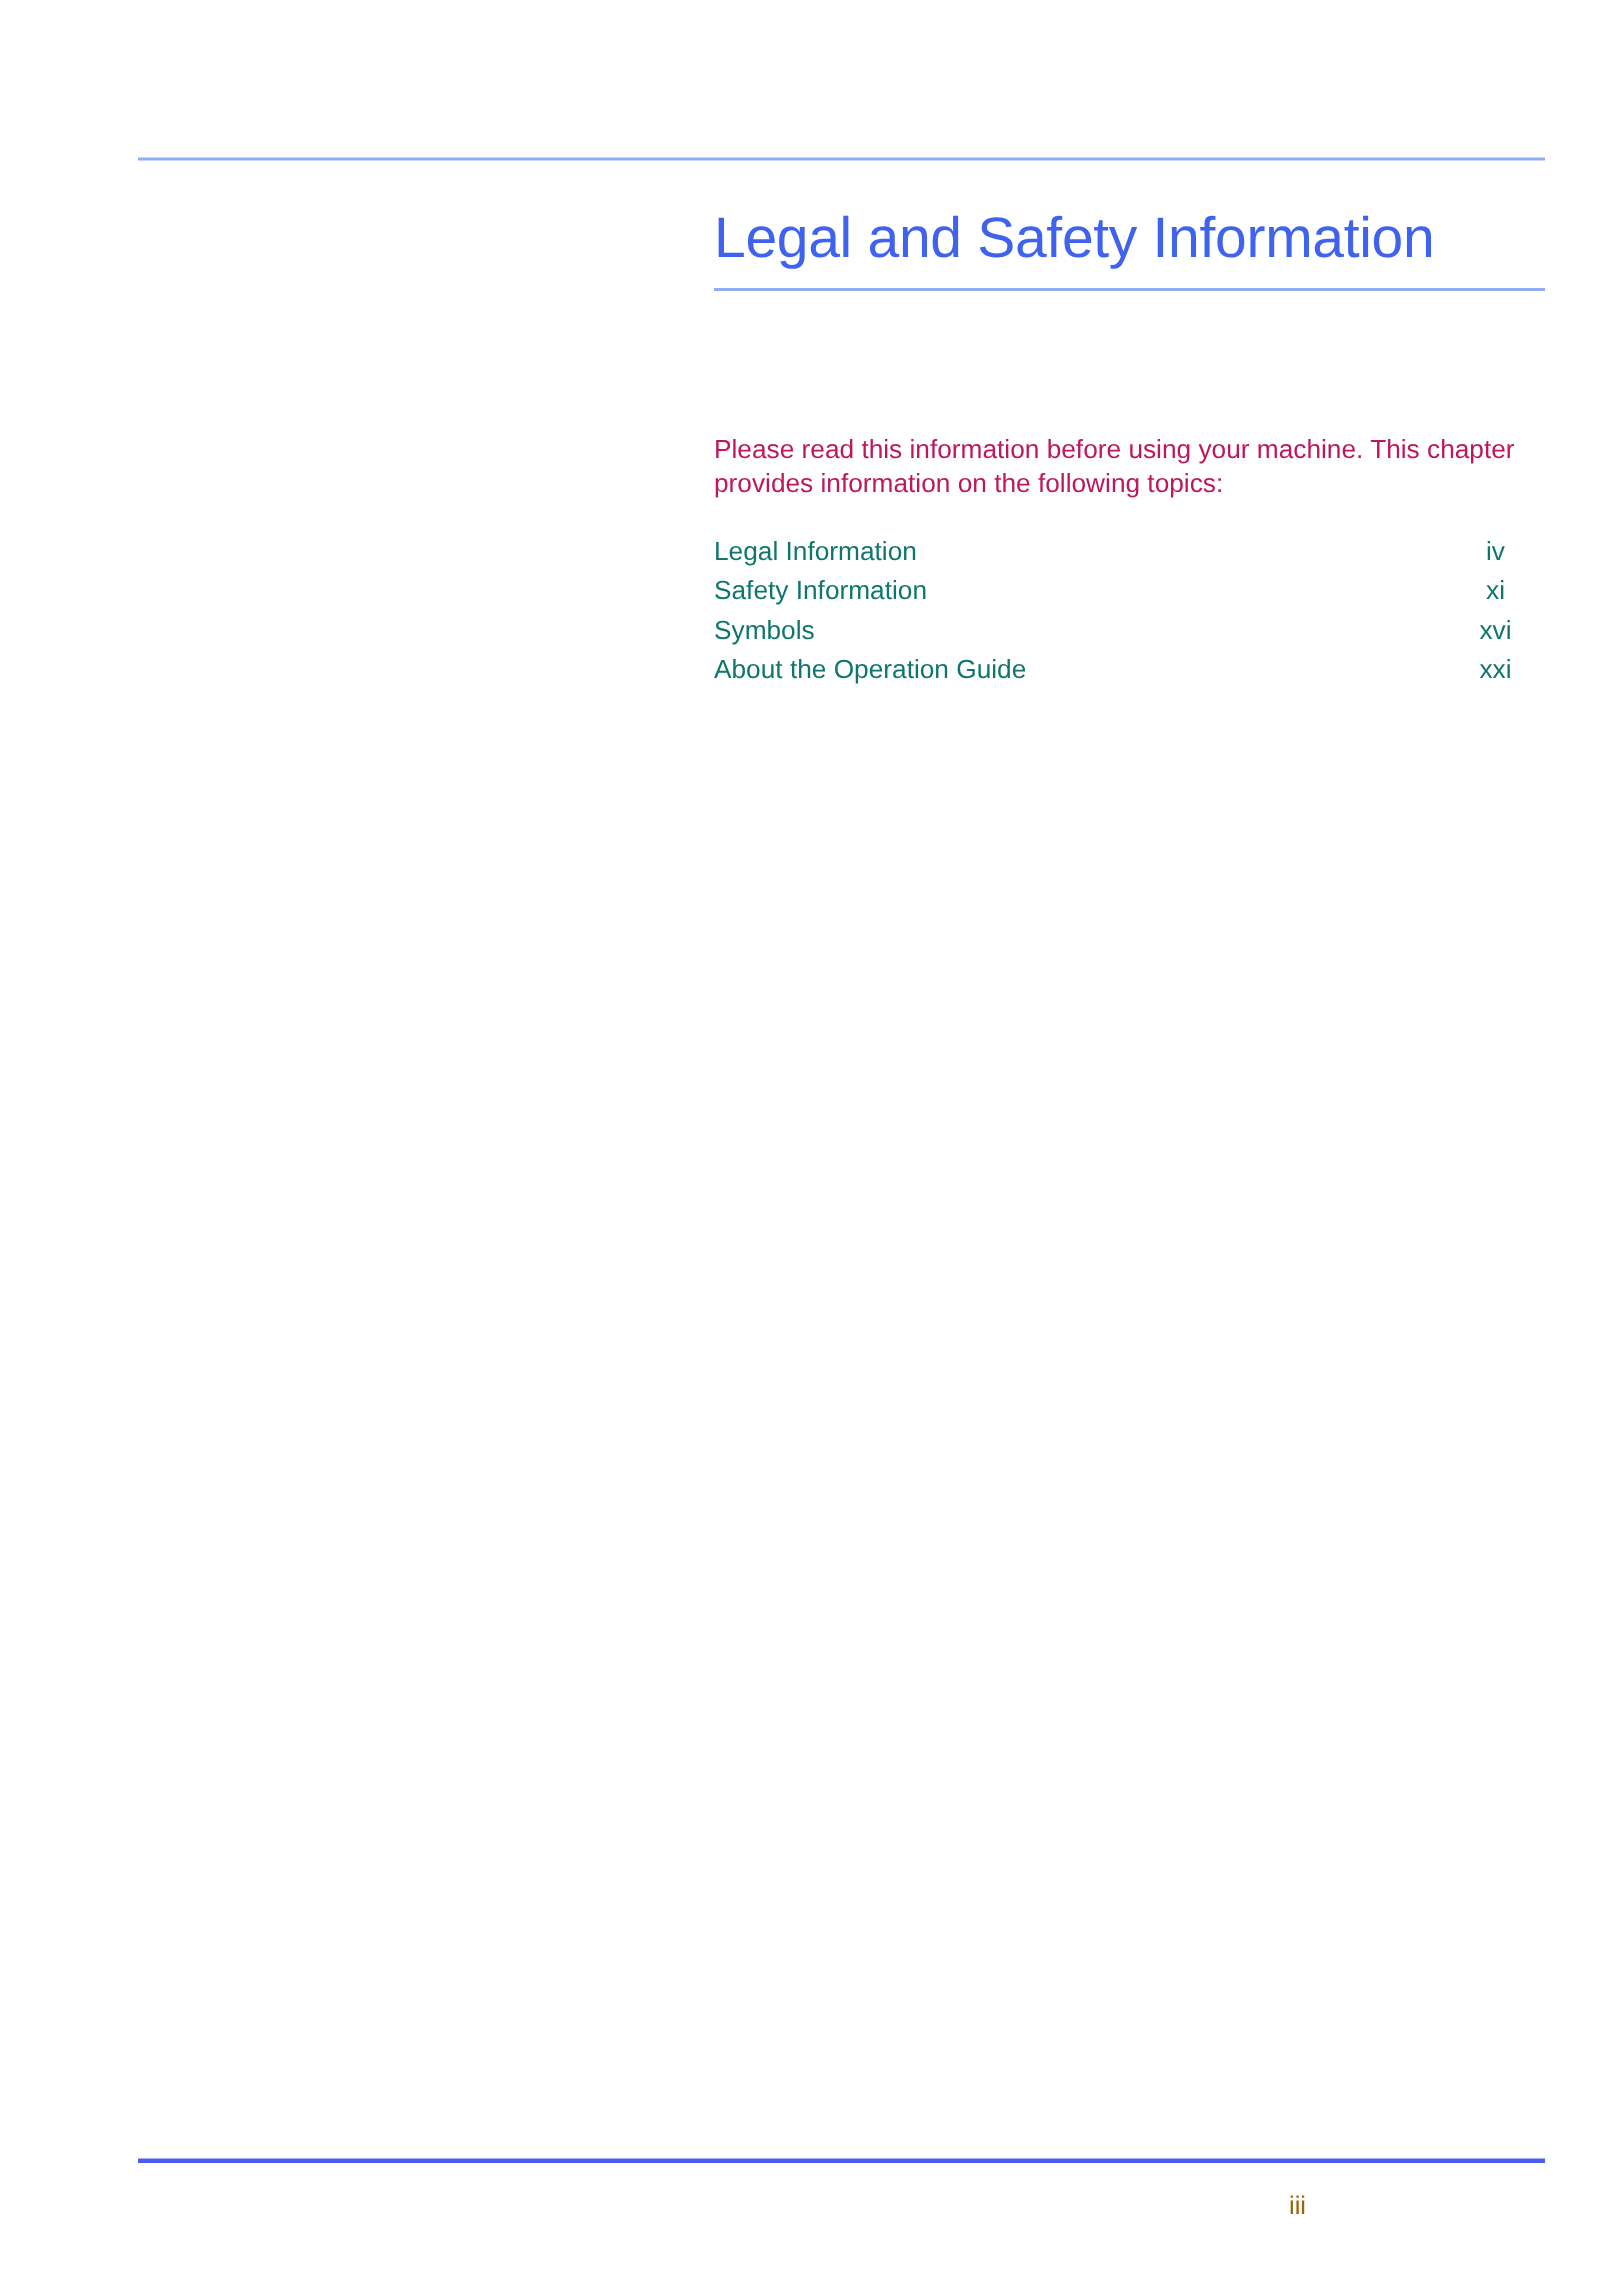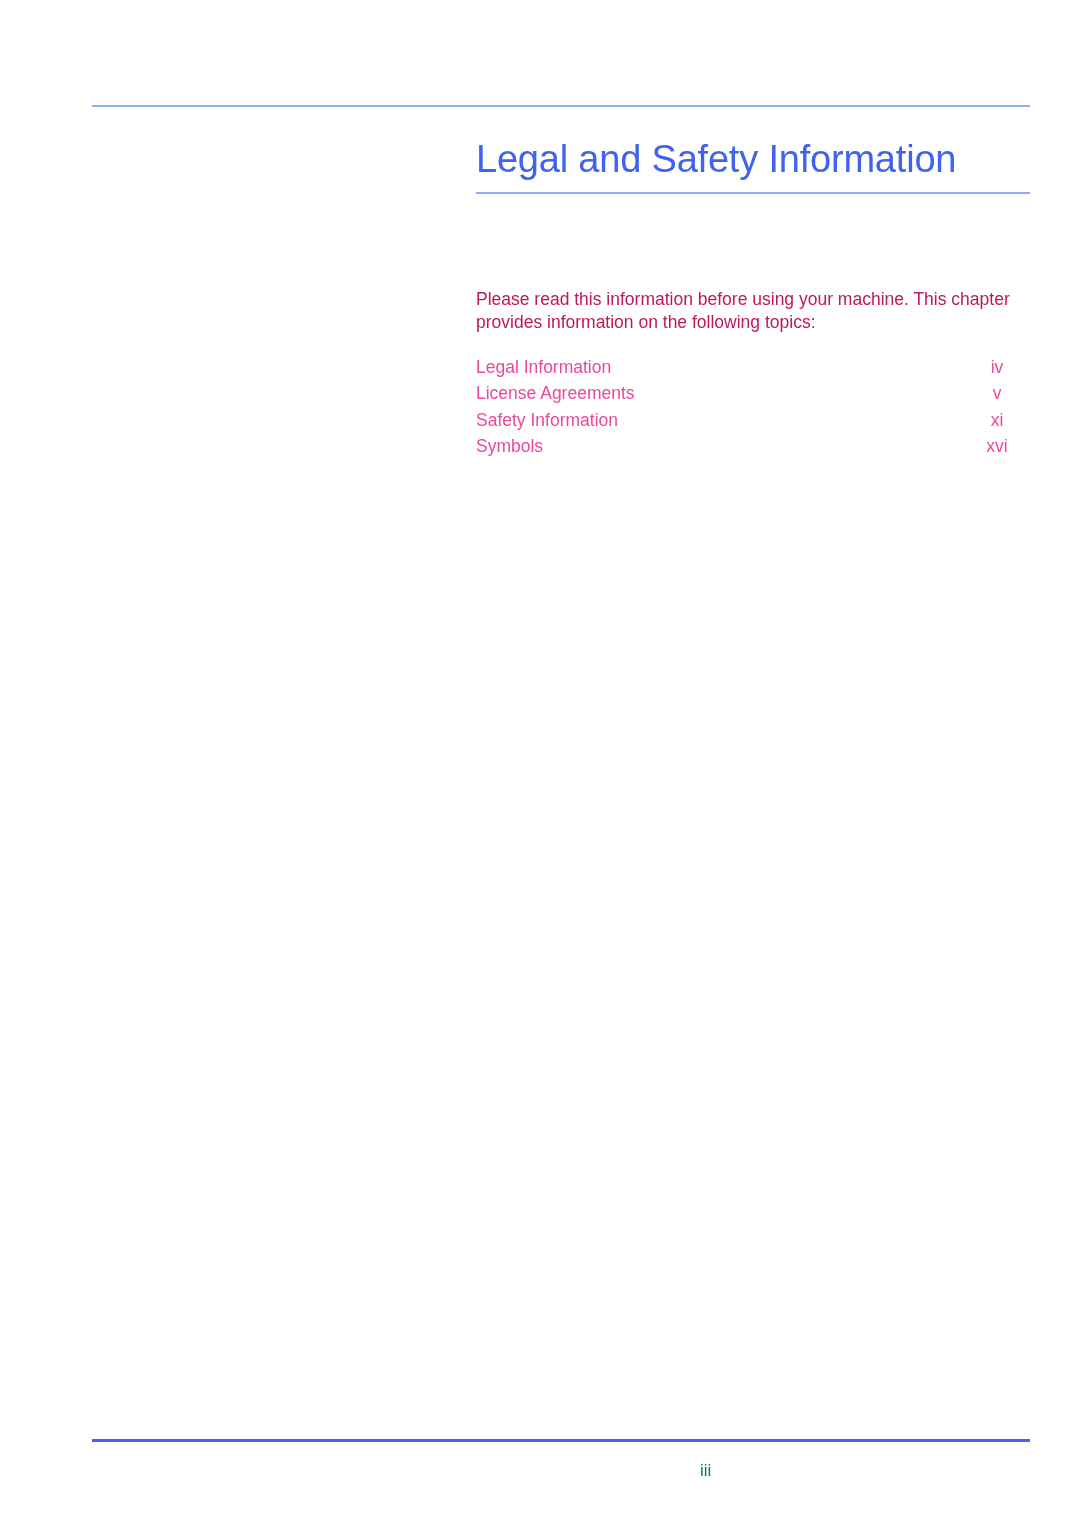--- a/index.html
+++ b/index.html
@@ -77,7 +77,7 @@
     display: flex;
     align-items: flex-end;
     height: 26.4px;
-    color: #ec4899;
+    color: #0f766e;
     font-size: 17.5px;
     line-height: 26.4px;
   }

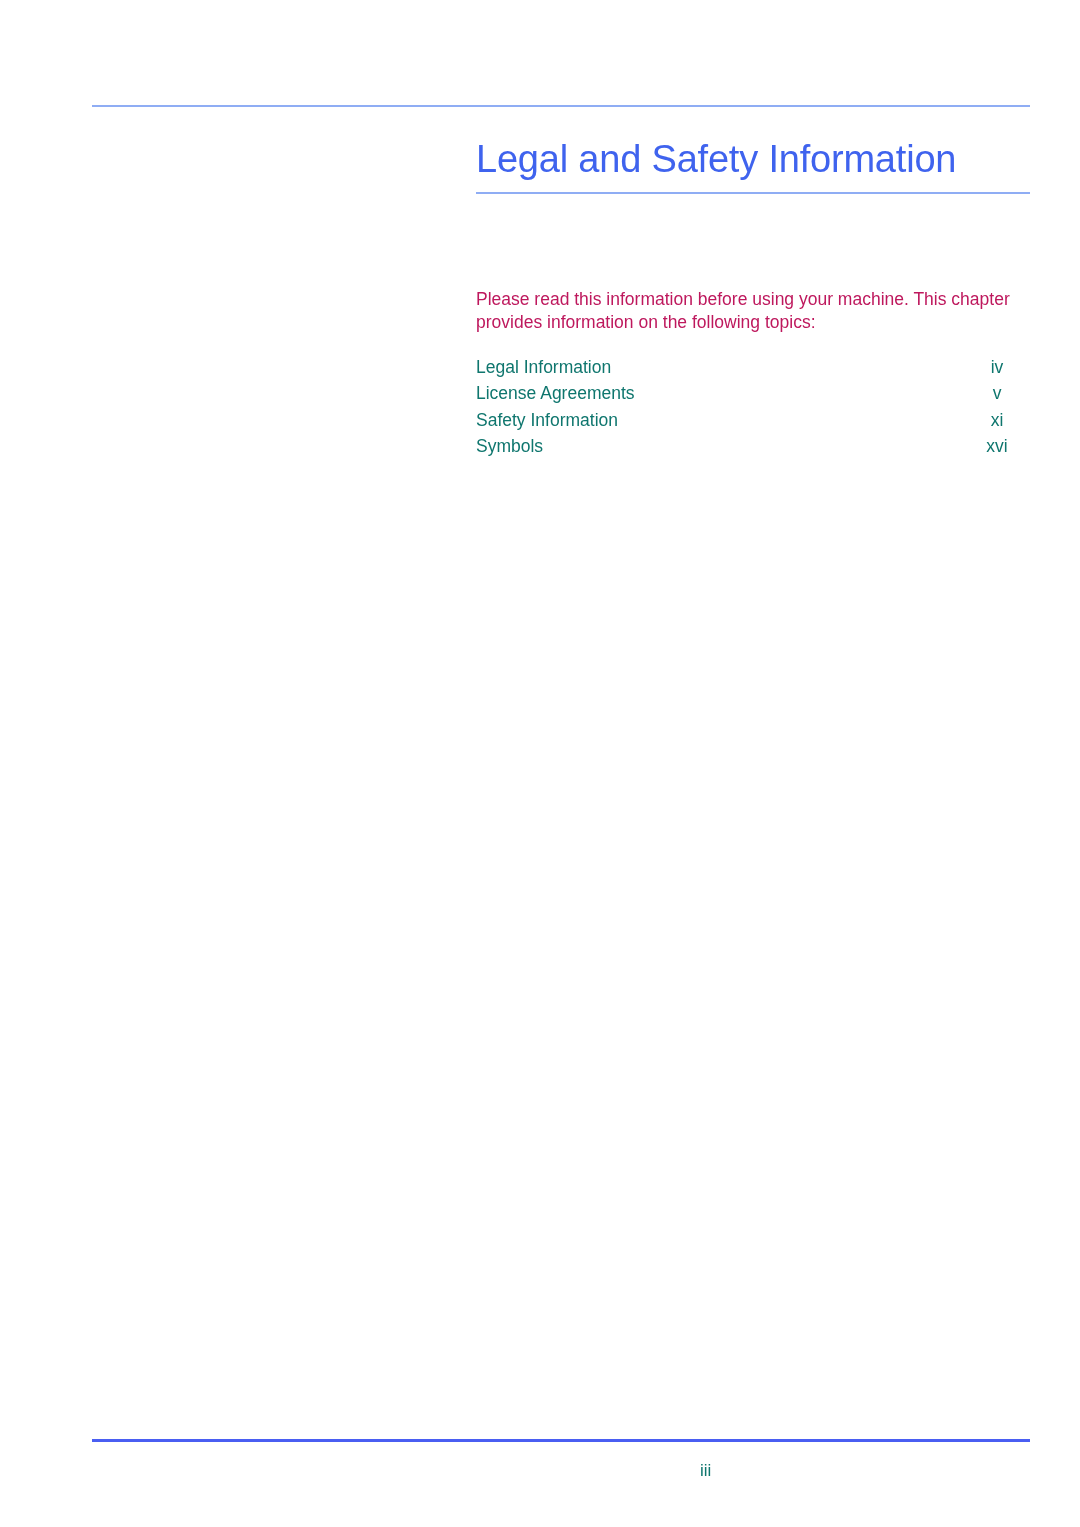--- a/index.html
+++ b/index.html
@@ -140,11 +140,6 @@
       <span class="toc-page">iv</span>
     </div>
 
-    <div class="toc-row">
-      <span class="toc-label">License Agreements</span>
-      <span class="toc-spacer"></span>
-      <span class="toc-page">v</span>
-    </div>
 
     <div class="toc-row">
       <span class="toc-label">Safety Information</span>

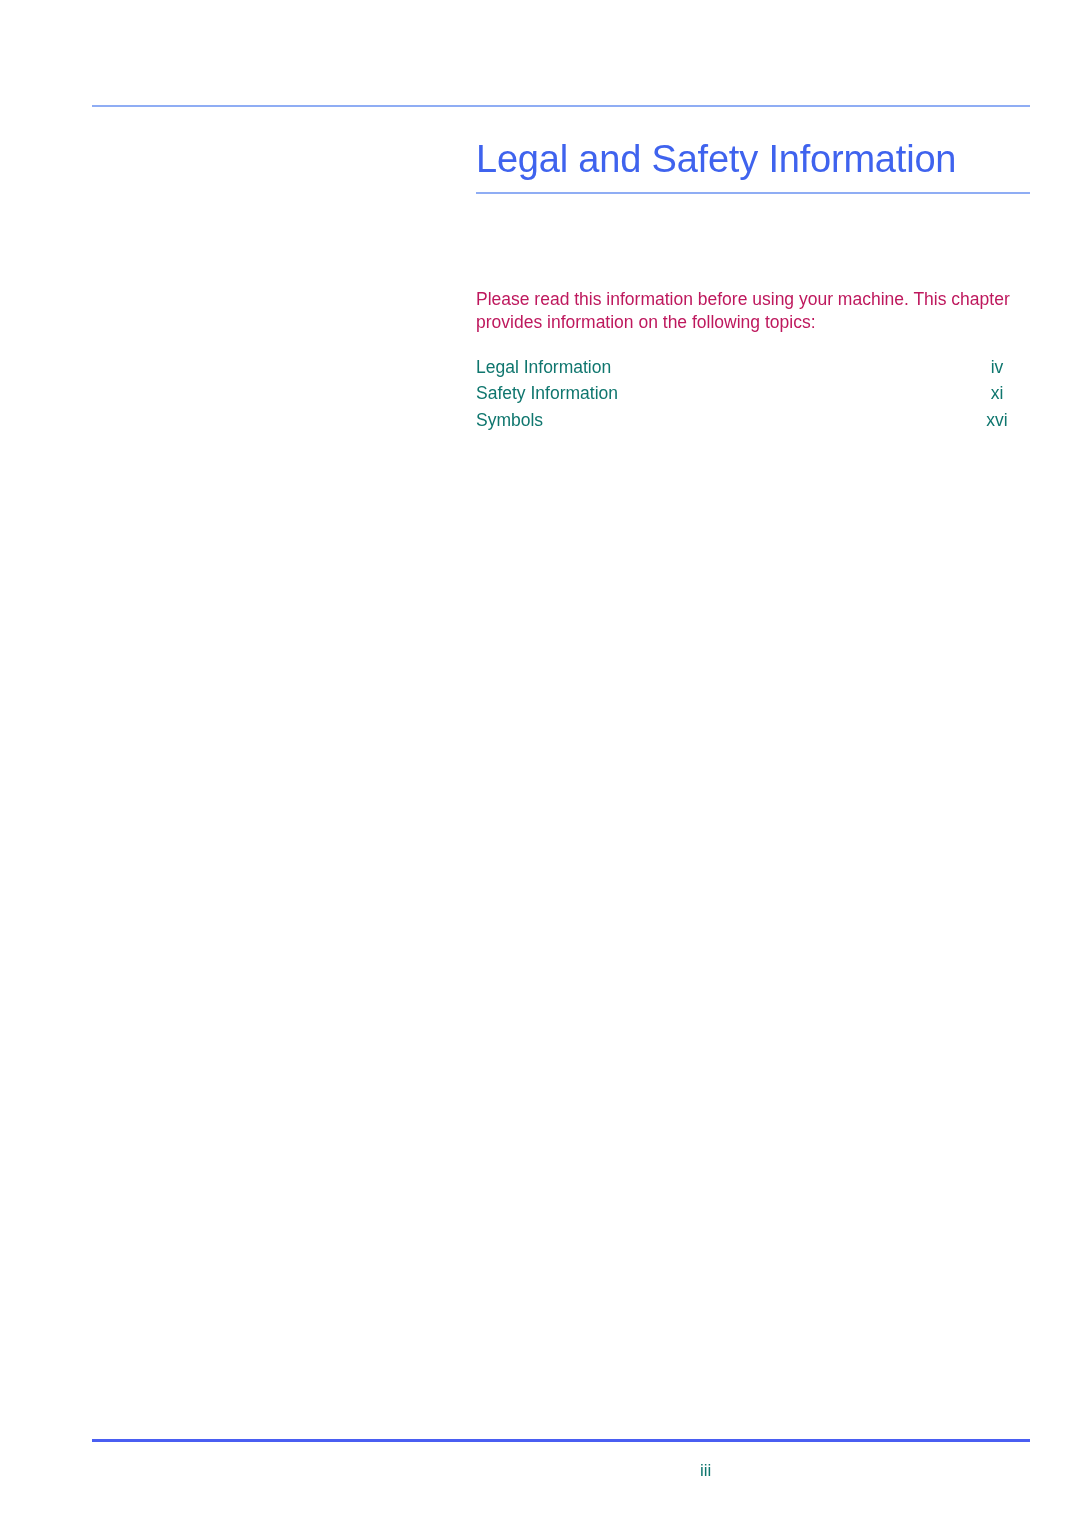--- a/index.html
+++ b/index.html
@@ -155,6 +155,11 @@
 
 
 
+    <div class="toc-row">
+      <span class="toc-label">About the Operation Guide</span>
+      <span class="toc-spacer"></span>
+      <span class="toc-page">xxi</span>
+    </div>
 
 
   </div>

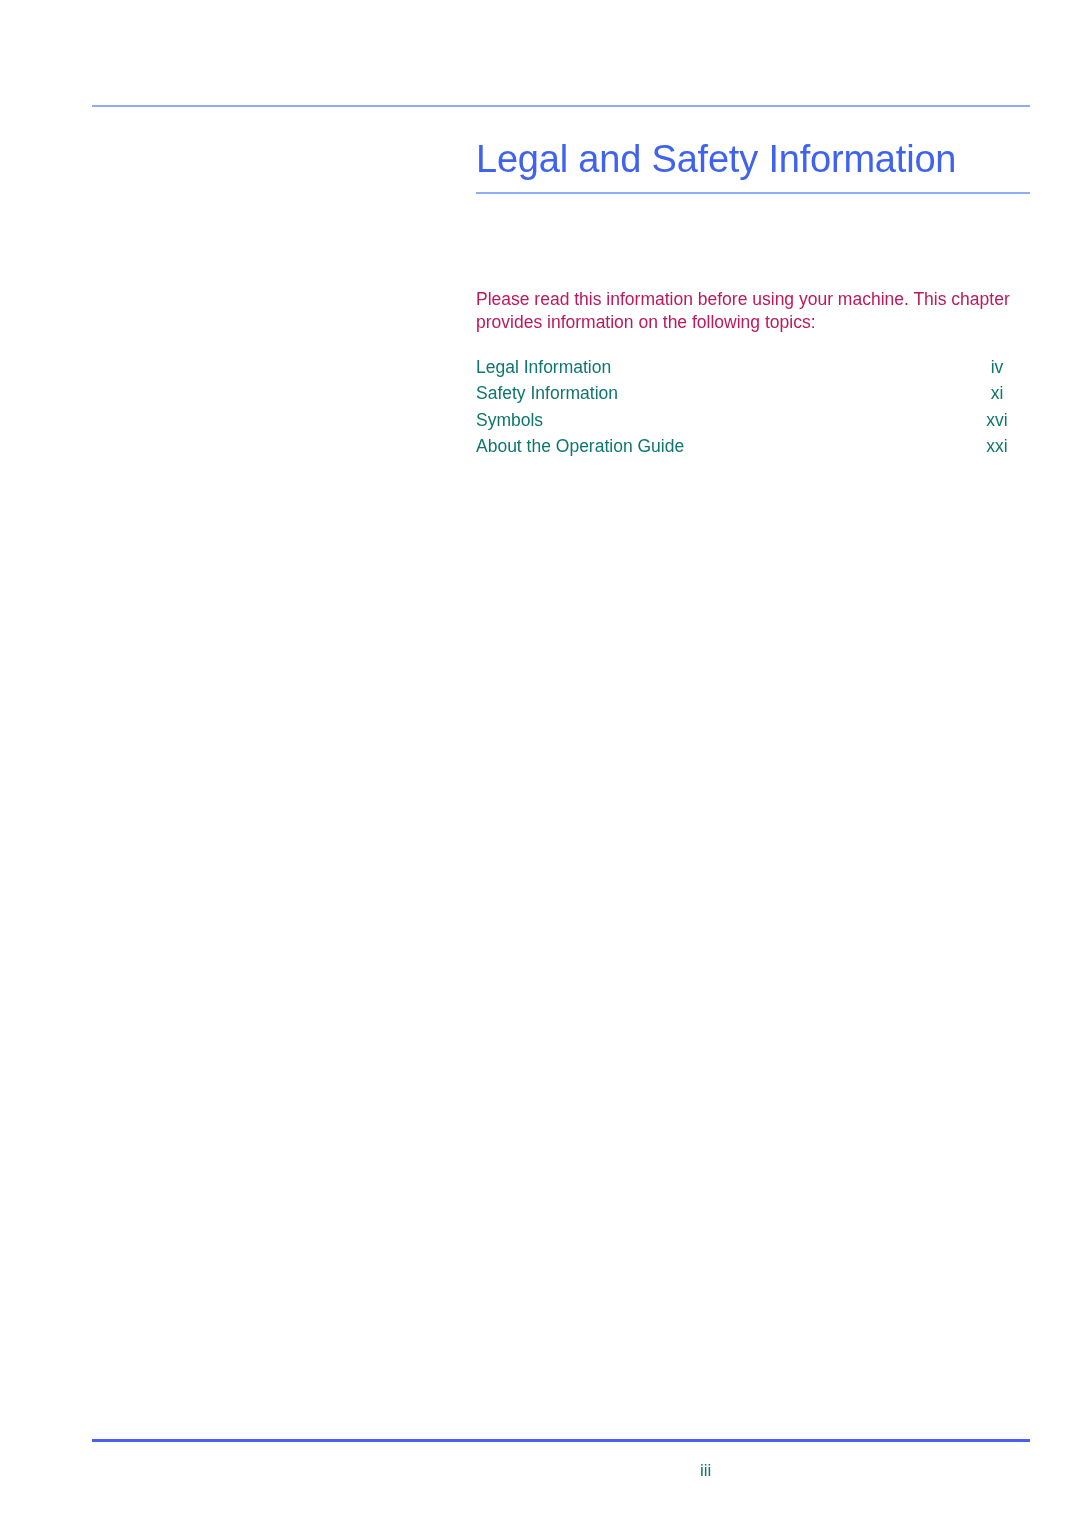--- a/index.html
+++ b/index.html
@@ -112,10 +112,10 @@
     left: 700px;
     top: 1461px;
     width: 330px;
-    text-align: left;
+    text-align: center;
     font-size: 17px;
     line-height: 20px;
-    color: #0f766e;
+    color: #a16207;
   }
 </style>
 </head>

